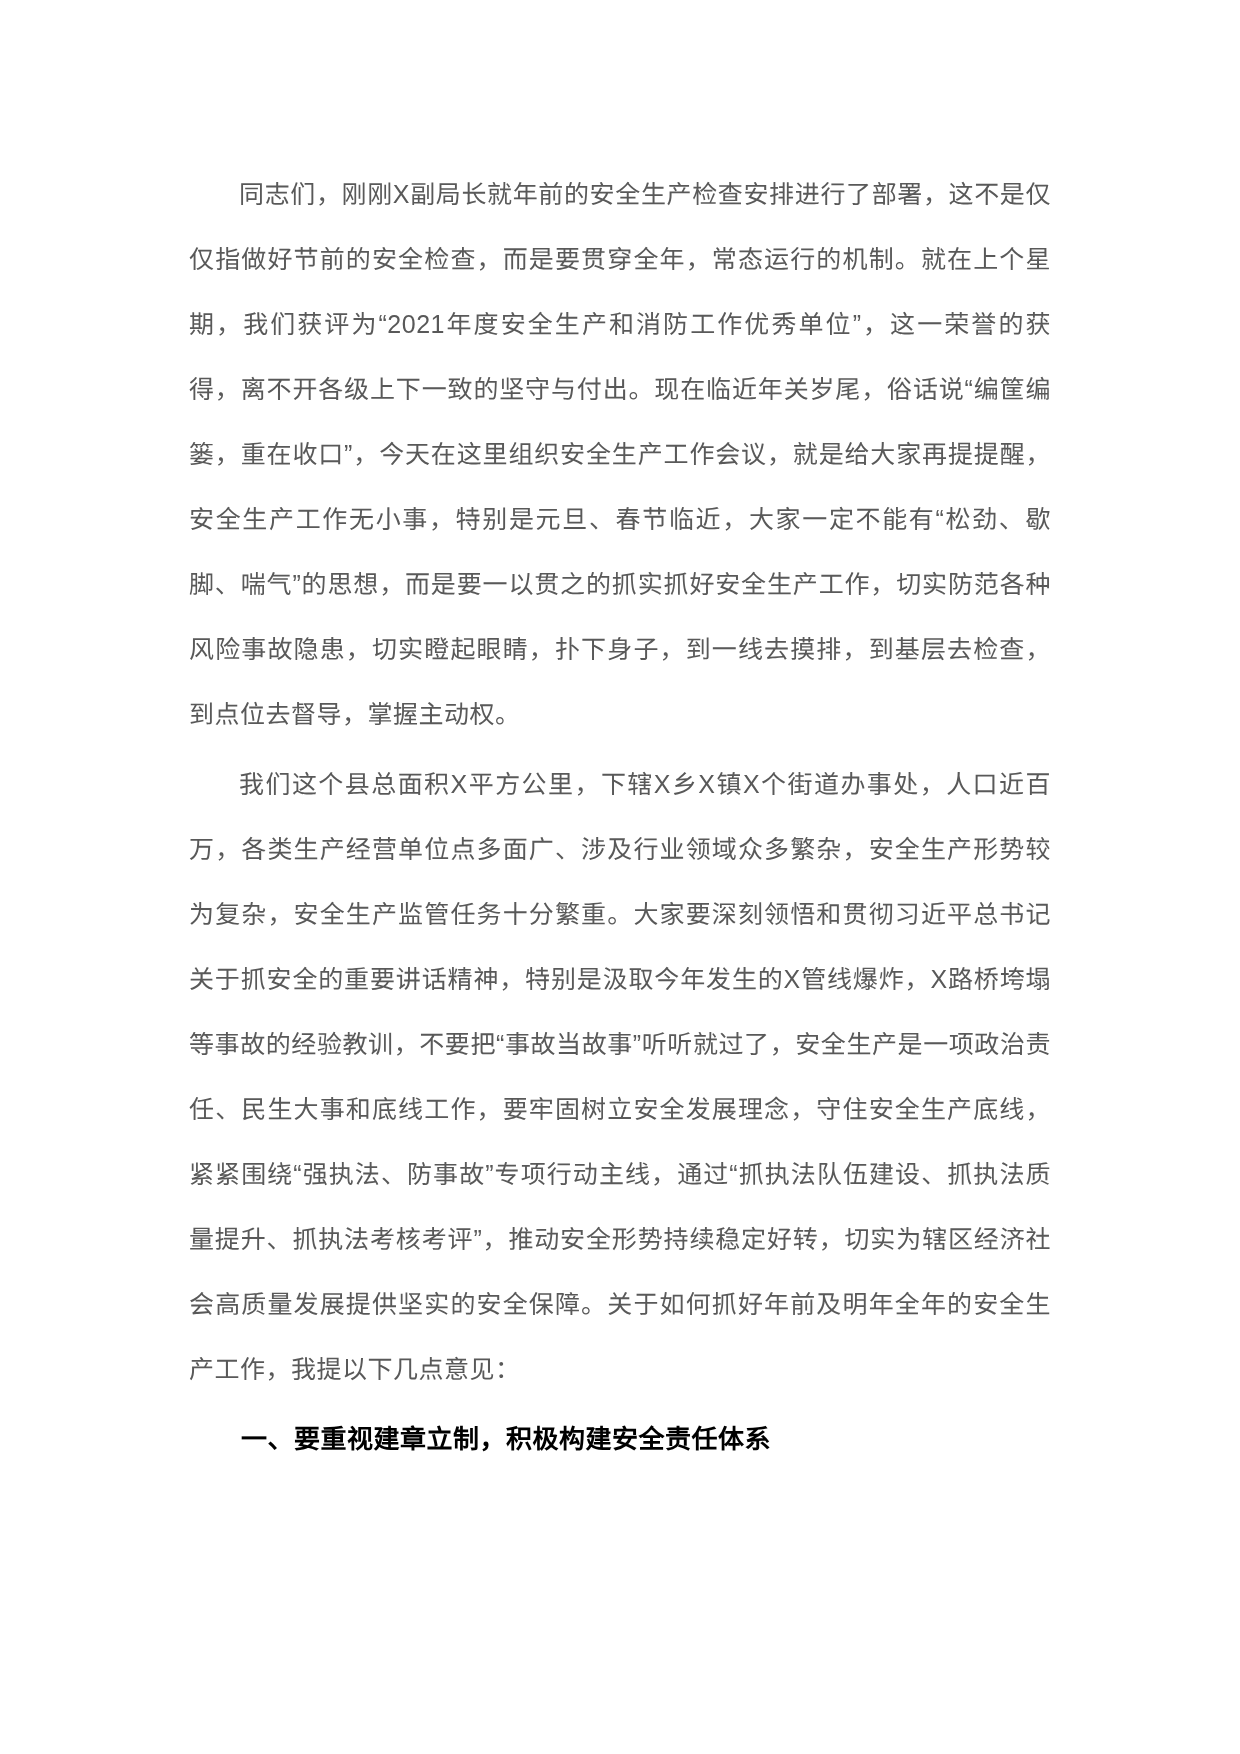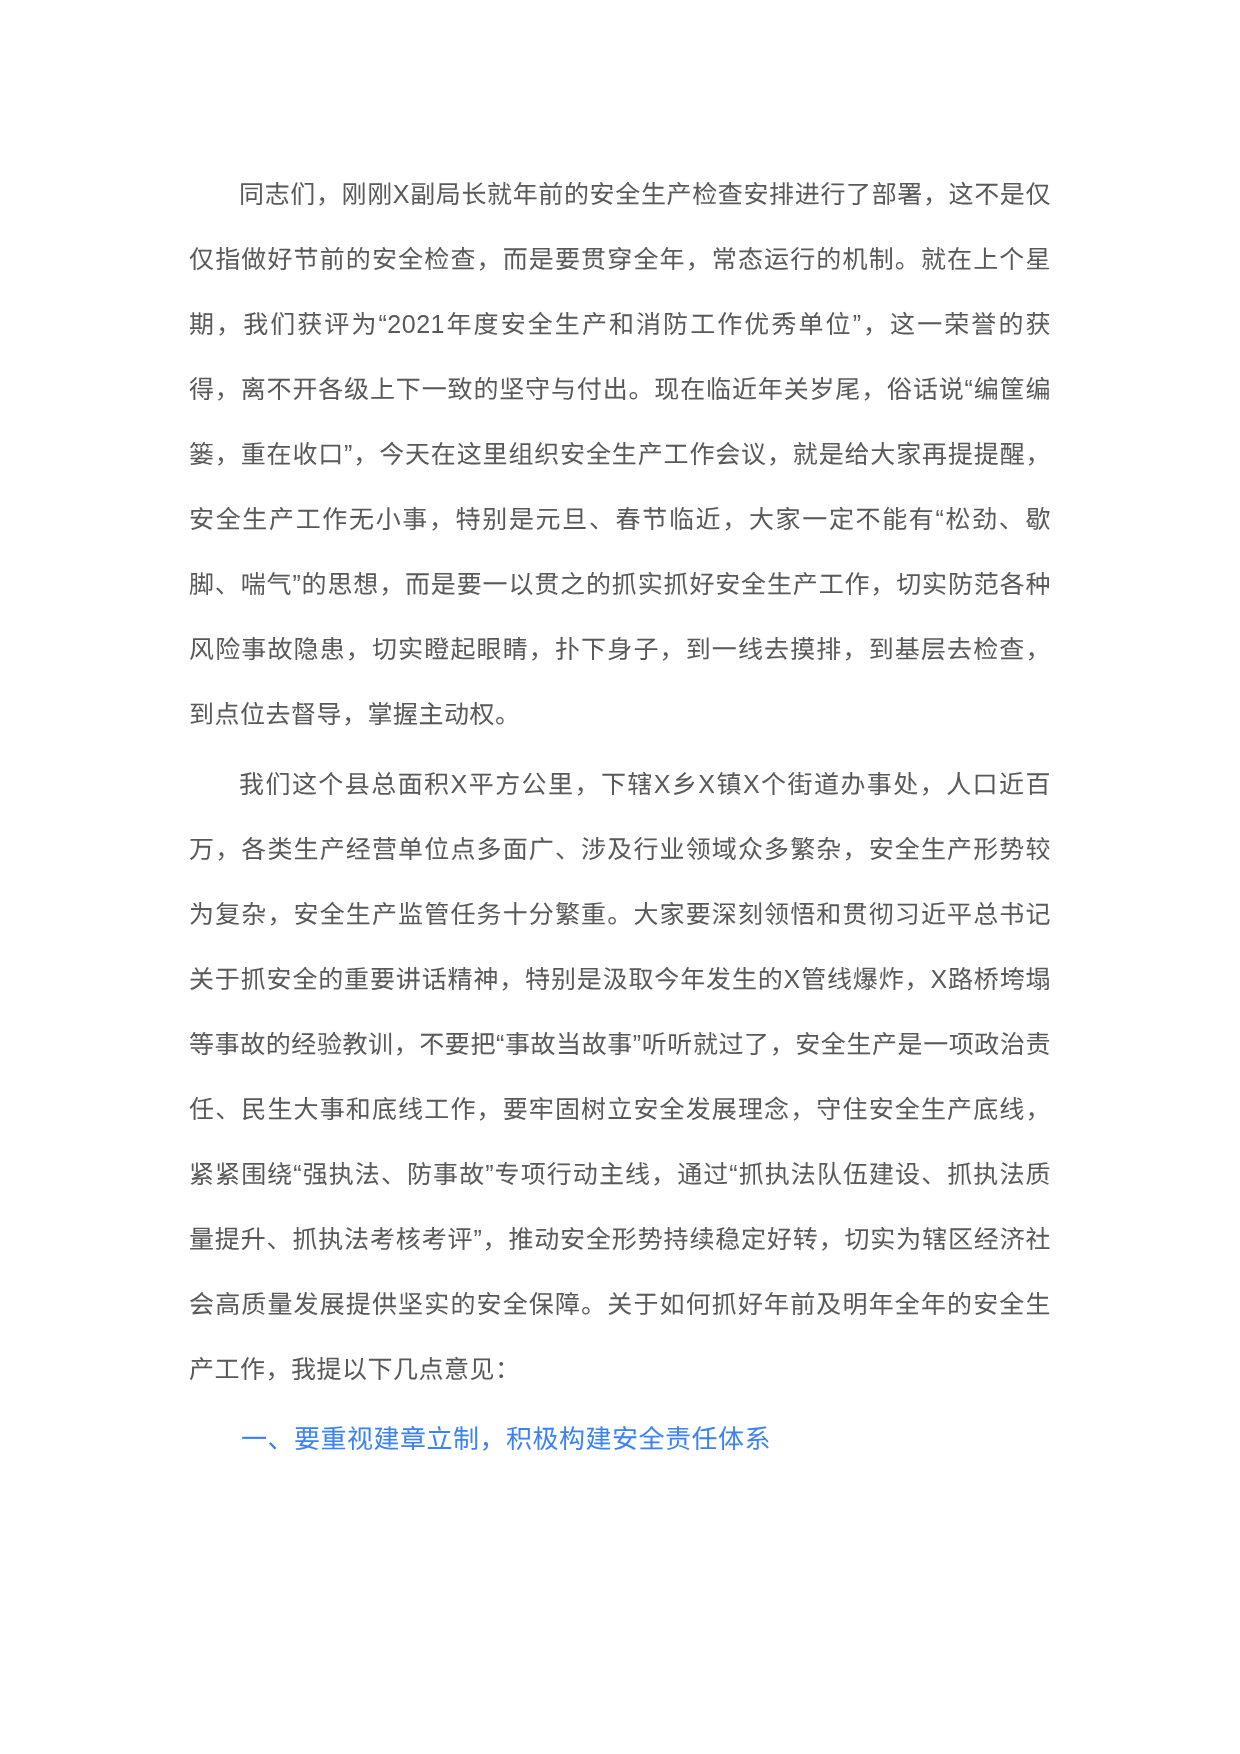--- a/index.html
+++ b/index.html
@@ -44,8 +44,8 @@
     margin: 0;
     font-size: 26px;
     line-height: 65px;
-    color: #3b82f6;
-    font-weight: normal;
+    color: #000000;
+    font-weight: bold;
     text-indent: 2em;
     letter-spacing: 0.5px;
   }

